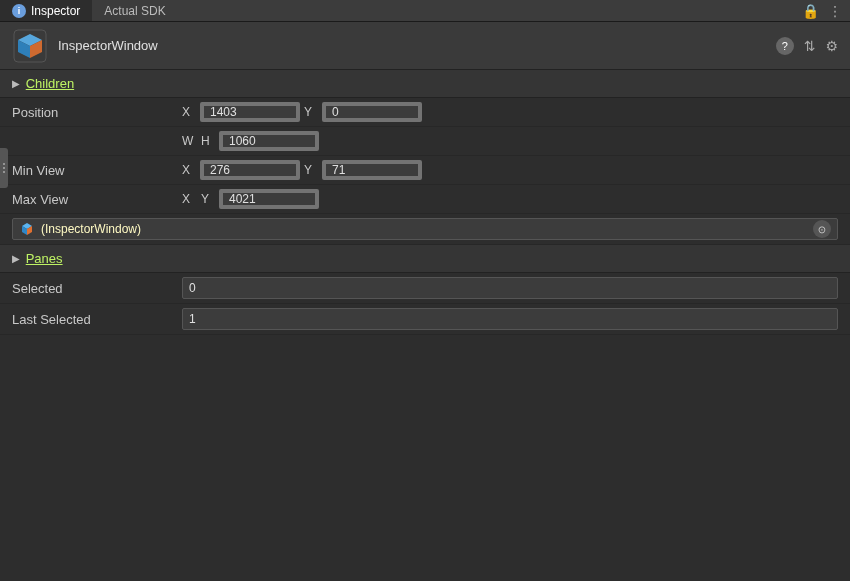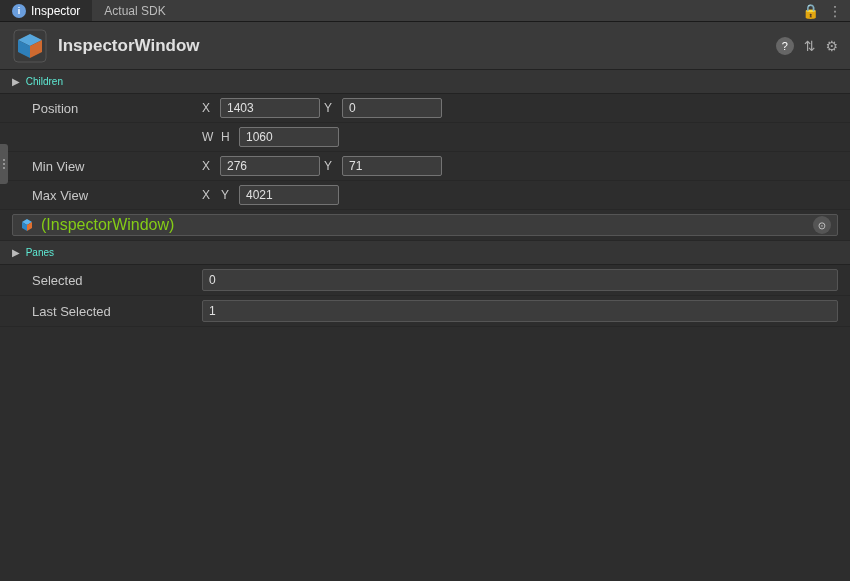--- a/index.html
+++ b/index.html
@@ -78,8 +78,8 @@
       flex-shrink: 0;
     }
     .header-title {
-      font-size: 17px;
-      font-weight: 700;
+      font-size: 13px;
+      font-weight: 400;
       color: #e0e0e0;
       flex: 1;
     }

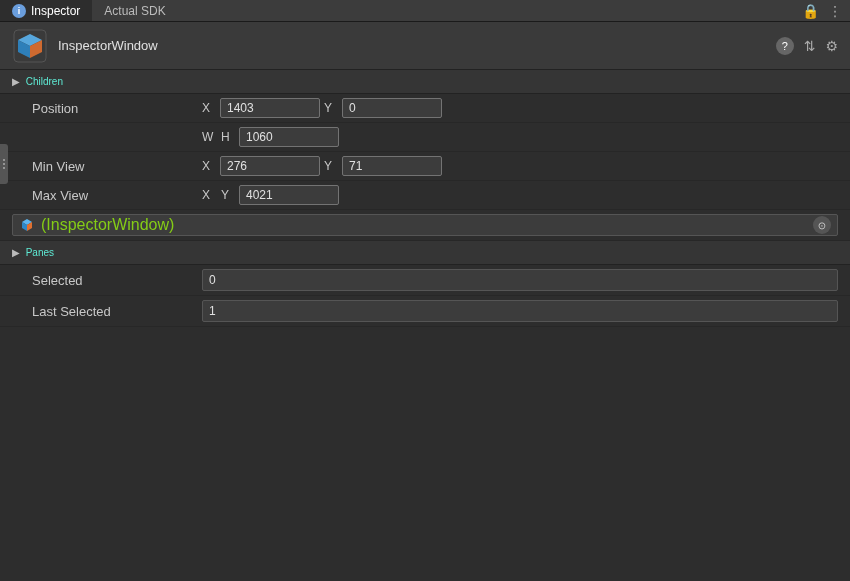--- a/index.html
+++ b/index.html
@@ -115,9 +115,10 @@
       color: #bbb;
     }
     .section-label {
-      font-size: 10px;
-      color: #5eead4;
+      font-size: 13px;
+      color: #bef264;
       font-weight: 500;
+      text-decoration: underline;
     }
 
     

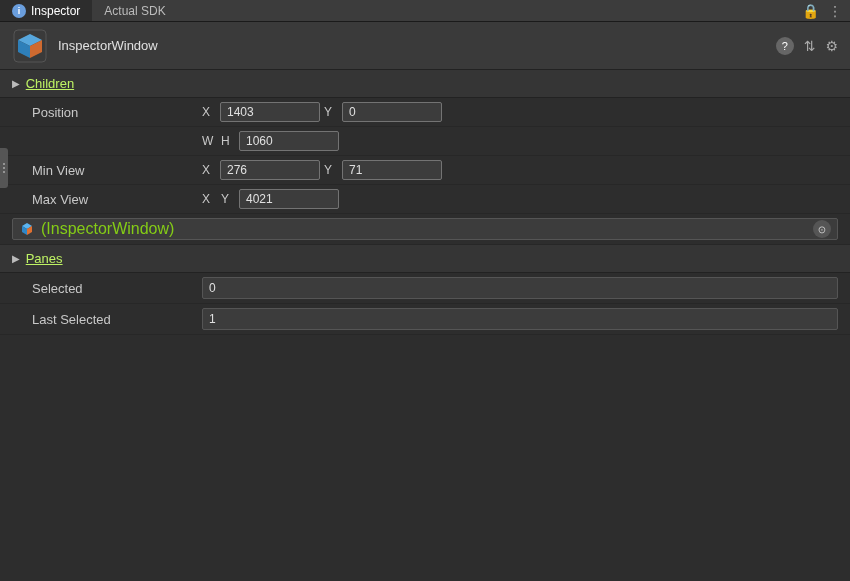--- a/index.html
+++ b/index.html
@@ -134,7 +134,6 @@
       flex-shrink: 0;
       color: #c8c8c8;
       font-size: 13px;
-      margin-left: 20px;
     }
     .prop-fields {
       display: flex;

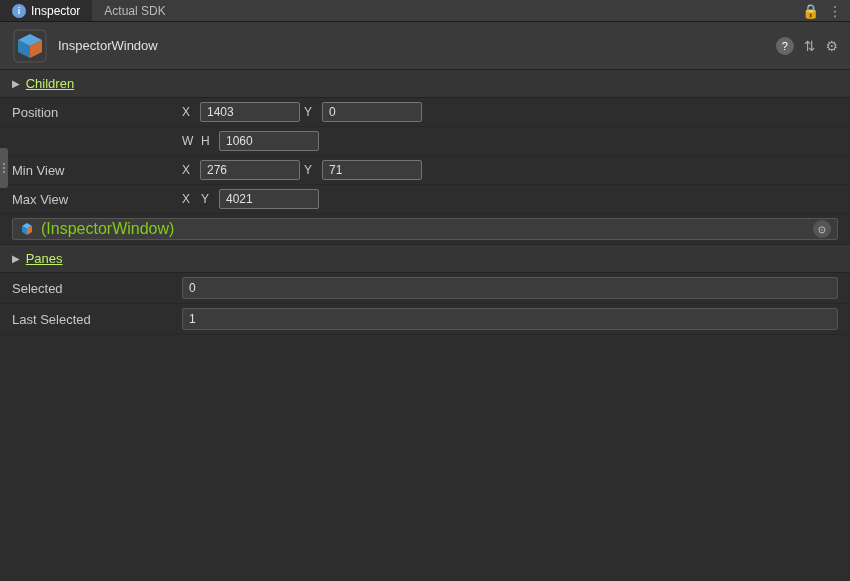--- a/index.html
+++ b/index.html
@@ -154,7 +154,7 @@
 
     .input-field {
       background: #3c3c3c;
-      border: 1px solid #737373;
+      border: 4px solid #737373;
       color: #e0e0e0;
       font-size: 12px;
       padding: 2px 6px;

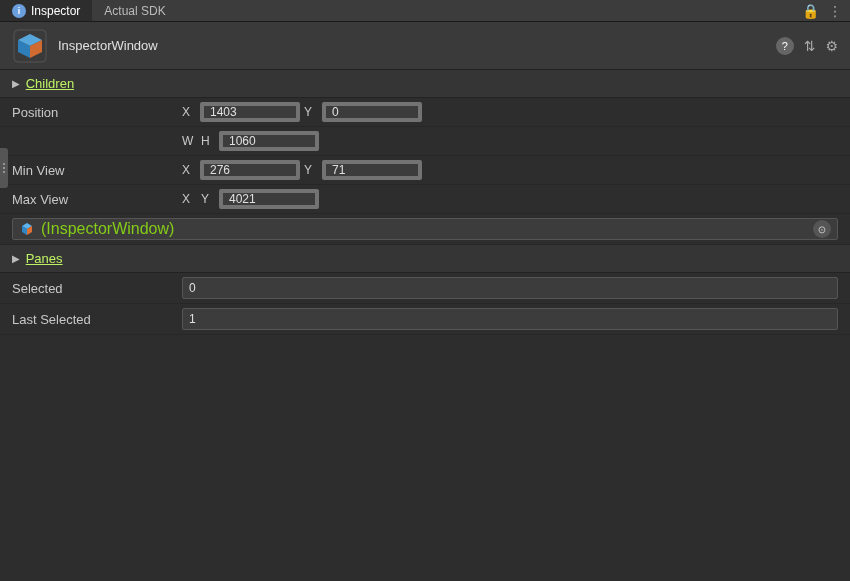--- a/index.html
+++ b/index.html
@@ -190,8 +190,8 @@
     }
     .actual-view-text {
       flex: 1;
-      font-size: 16px;
-      color: #84cc16;
+      font-size: 12px;
+      color: #fef9c3;
     }
     .actual-view-btn {
       width: 18px;

